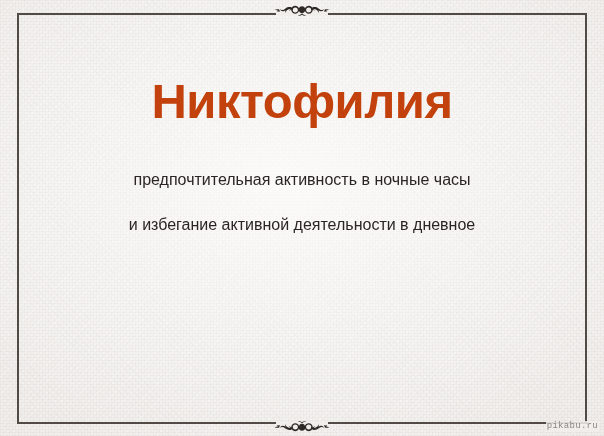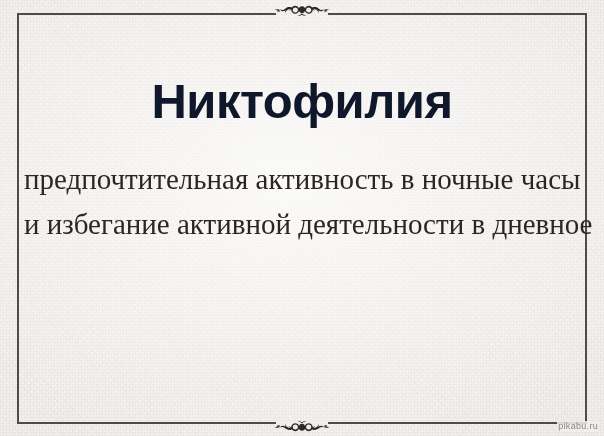--- a/index.html
+++ b/index.html
@@ -96,7 +96,7 @@
     font-size: 49px;
     line-height: 1.05;
     letter-spacing: -0.5px;
-    color: #0f172a;
+    color: #c2410c;
     white-space: nowrap;
   }
 

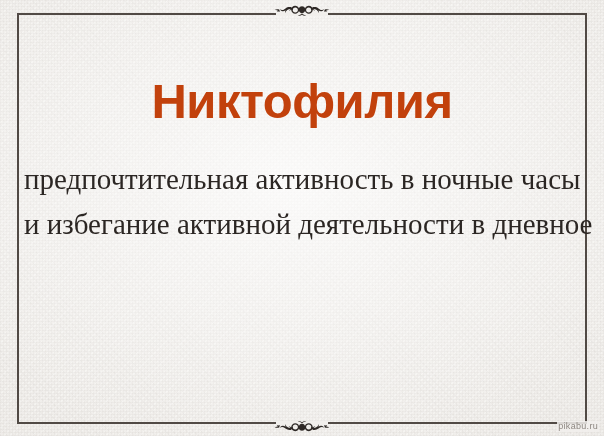--- a/index.html
+++ b/index.html
@@ -104,8 +104,8 @@
     margin-top: 30px;
     width: 556px;
     text-align: center;
-    font-family: Liberation Serif, serif;
-    font-size: 29px;
+    font-family: Liberation Sans, sans-serif;
+    font-size: 16px;
     line-height: 45px;
     color: #2b2623;
   }

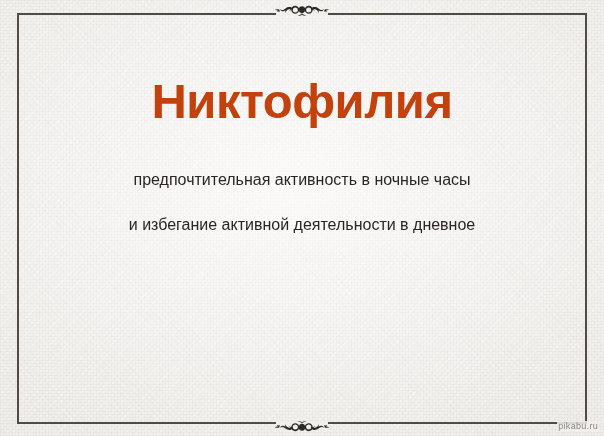--- a/index.html
+++ b/index.html
@@ -116,7 +116,7 @@
     position: absolute;
     right: 5px;
     bottom: 4px;
-    font-family: Liberation Sans, sans-serif;
+    font-family: Liberation Mono, monospace;
     font-size: 9px;
     letter-spacing: .3px;
     color: #8d8781;

